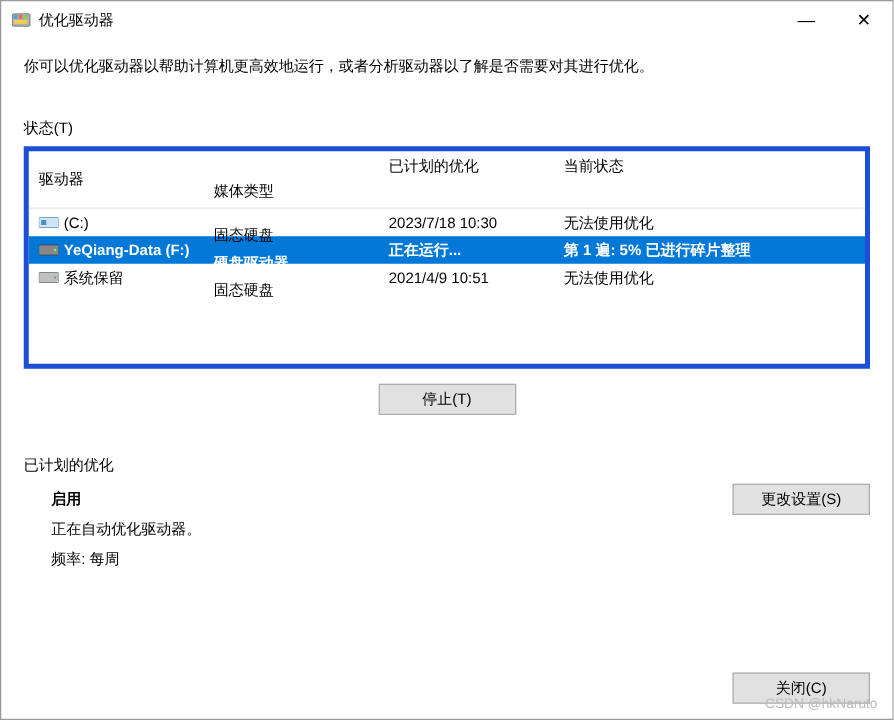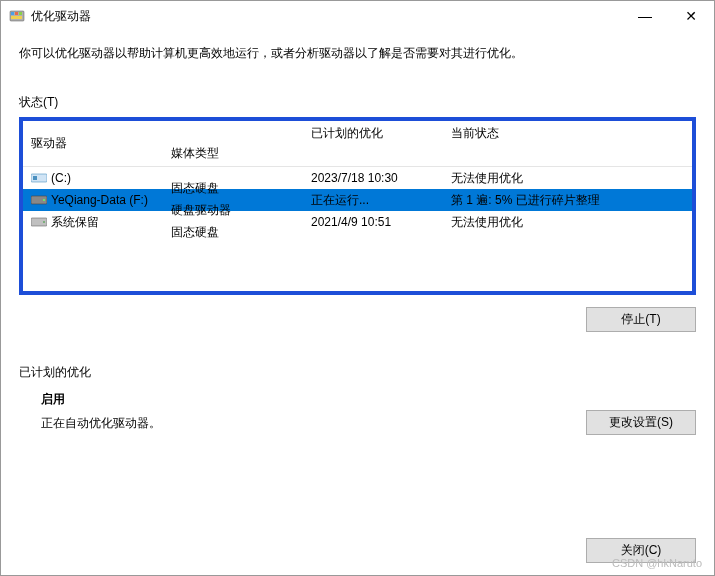--- a/index.html
+++ b/index.html
@@ -16,7 +16,7 @@
   .table-box { border: 4px solid #1d4ed8; height: 178px; overflow: hidden; }
   .table-head { display: flex; padding: 4px 8px; border-bottom: 1px solid #e5e5e5; }
   .table-row { display: flex; padding: 3px 8px; align-items: center; height: 22px; }
-  .table-row.selected { background: #0078d7; color: #000000; }
+  .table-row.selected { background: #0078d7; color: #ffffff; font-weight: bold; }
   .col-drive { width: 140px; display: flex; align-items: center; gap: 4px; }
   .col-media { width: 140px; margin-top: 20px; }
   .col-last { width: 140px; }

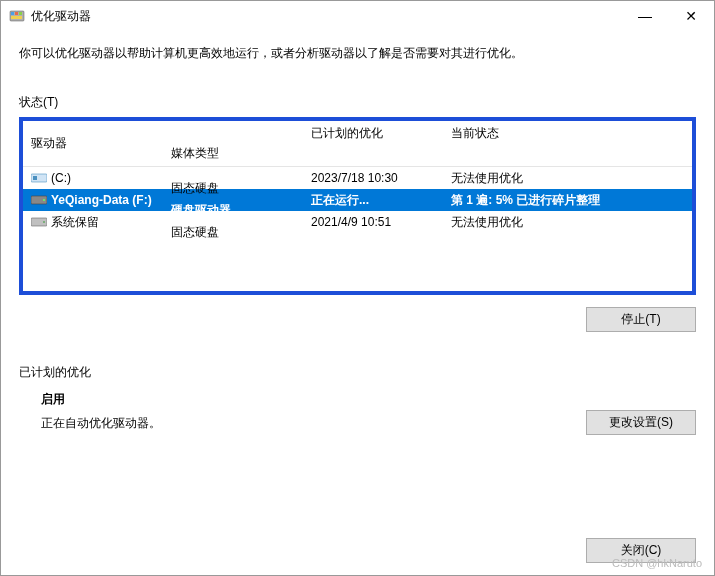--- a/index.html
+++ b/index.html
@@ -22,7 +22,7 @@
   .col-last { width: 140px; }
   .col-status { flex: 1; }
   .drive-icon { width: 16px; height: 12px; flex-shrink: 0; }
-  .button-row { display: flex; justify-content: flex-end; margin-top: 12px; gap: 8px; }
+  .button-row { display: flex; justify-content: center; margin-top: 12px; gap: 8px; }
   .btn { min-width: 110px; height: 25px; border: 1px solid #adadad; background: #e1e1e1; display: flex; align-items: center; justify-content: center; cursor: default; padding: 0 12px; }
   .scheduled { margin-top: 32px; }
   .sched-row { display: flex; justify-content: space-between; align-items: flex-end; margin-top: 6px; }

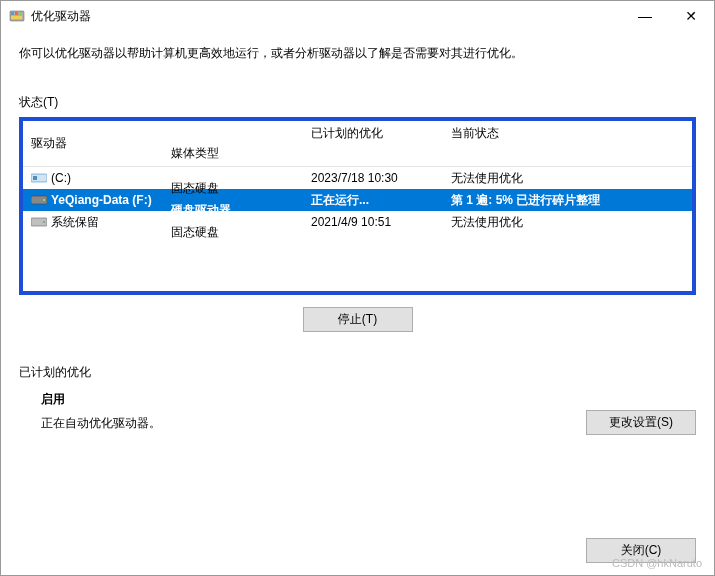--- a/index.html
+++ b/index.html
@@ -25,7 +25,7 @@
   .button-row { display: flex; justify-content: center; margin-top: 12px; gap: 8px; }
   .btn { min-width: 110px; height: 25px; border: 1px solid #adadad; background: #e1e1e1; display: flex; align-items: center; justify-content: center; cursor: default; padding: 0 12px; }
   .scheduled { margin-top: 32px; }
-  .sched-row { display: flex; justify-content: space-between; align-items: flex-end; margin-top: 6px; }
+  .sched-row { display: flex; justify-content: space-between; align-items: flex-start; margin-top: 6px; }
   .sched-text { padding-left: 22px; line-height: 24px; }
   .sched-text .bold { font-weight: 700; }
   .footer { position: absolute; bottom: 12px; right: 18px; left: 18px; display: flex; justify-content: flex-end; }

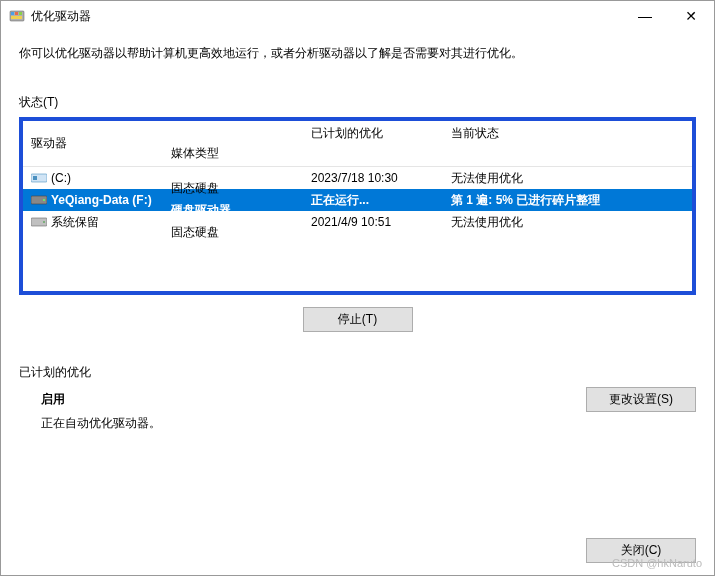--- a/index.html
+++ b/index.html
@@ -115,6 +115,7 @@
         <div class="sched-text">
           <div class="bold">启用</div>
           <div>正在自动优化驱动器。</div>
+          <div>频率: 每周</div>
         </div>
         <div class="btn">更改设置(S)</div>
       </div>

